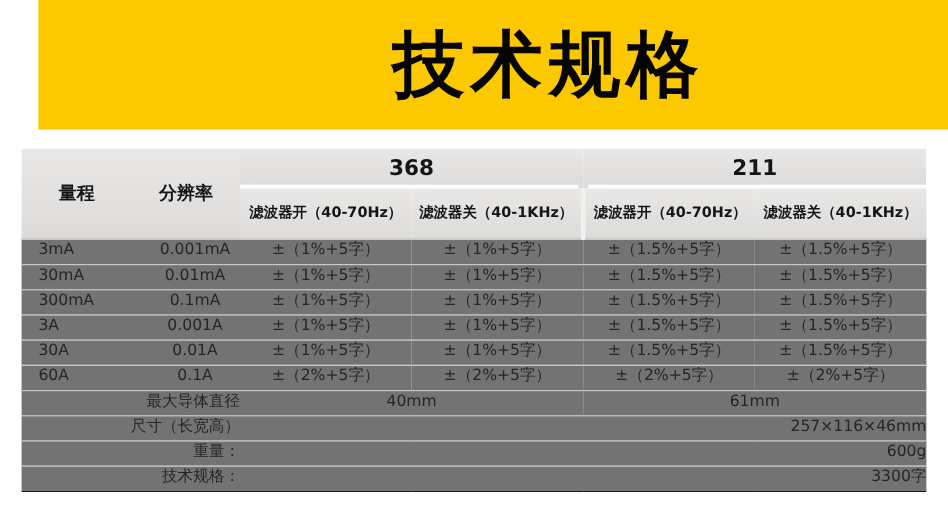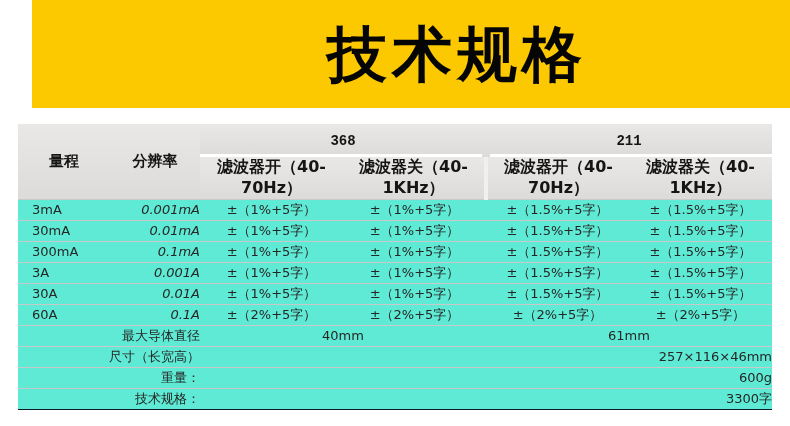--- a/index.html
+++ b/index.html
@@ -31,7 +31,7 @@
     vertical-align: middle;
   }
   tr.hr1 th { height: 33px; font-size: 15px; }
-  tr.hr1 th.model { font-size: 14px; position: relative; font-family: Liberation Mono, monospace; }
+  tr.hr1 th.model { font-size: 18px; position: relative; }
   tr.hr2 th { height: 42px; font-size: 16px; }
   
   th.model::after { content: ""; position: absolute; bottom: 0; height: 3px; background: #ffffff; }

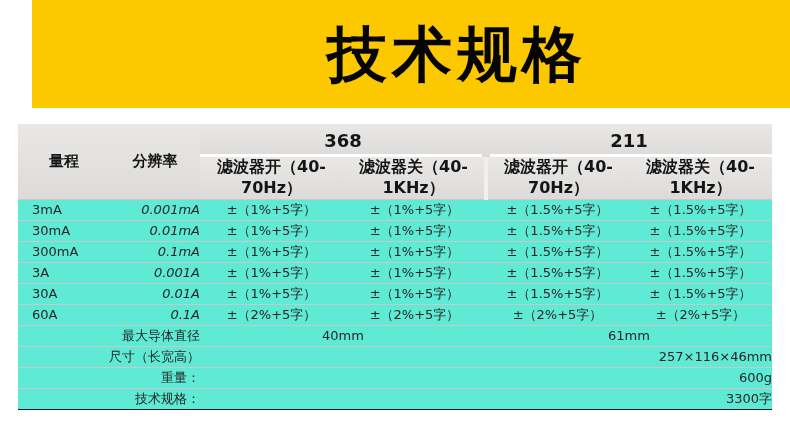--- a/index.html
+++ b/index.html
@@ -32,7 +32,7 @@
   }
   tr.hr1 th { height: 33px; font-size: 15px; }
   tr.hr1 th.model { font-size: 18px; position: relative; }
-  tr.hr2 th { height: 42px; font-size: 16px; }
+  tr.hr2 th { height: 42px; font-size: 12px; }
   
   th.model::after { content: ""; position: absolute; bottom: 0; height: 3px; background: #ffffff; }
   th.m368::after { left: 0; right: 4px; }

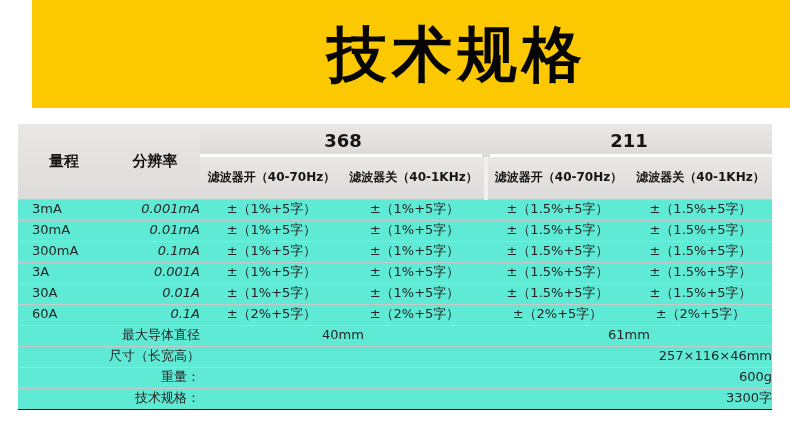--- a/index.html
+++ b/index.html
@@ -40,7 +40,7 @@
   th.seam { border-left: 4px solid #f1f0ee; }
 
   tbody td {
-    height: 21px; background: #5eead4; vertical-align: middle;
+    height: 21px; background: #737373; vertical-align: middle;
     text-align: center; line-height: 1.1;
   }
   tbody tr { border-top: 1px solid #c9c9c9; }

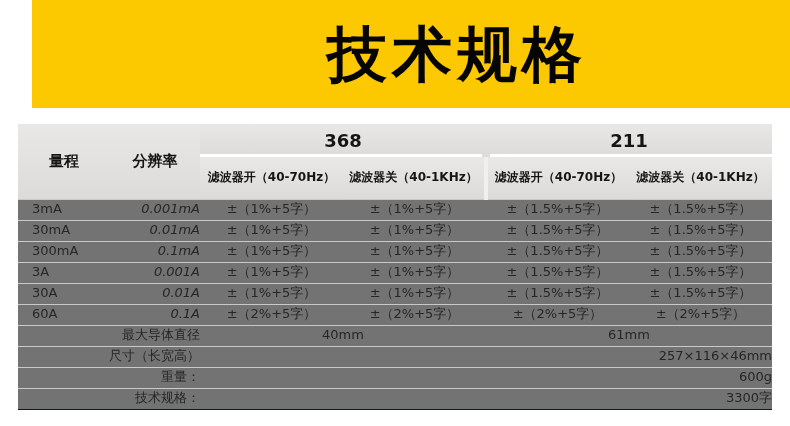--- a/index.html
+++ b/index.html
@@ -46,7 +46,7 @@
   tbody tr { border-top: 1px solid #c9c9c9; }
   table { border-bottom: 1px solid #0f172a; }
   td.c-range { text-align: left; padding-left: 14px; }
-  td.c-res   { text-align: right; padding-left: 15px; font-style: italic; }
+  td.c-res   { text-align: center; padding-left: 15px; }
   td.span-label { text-align: right; }
   td.full-val { text-align: right; padding-left: 217px; }
 </style>

